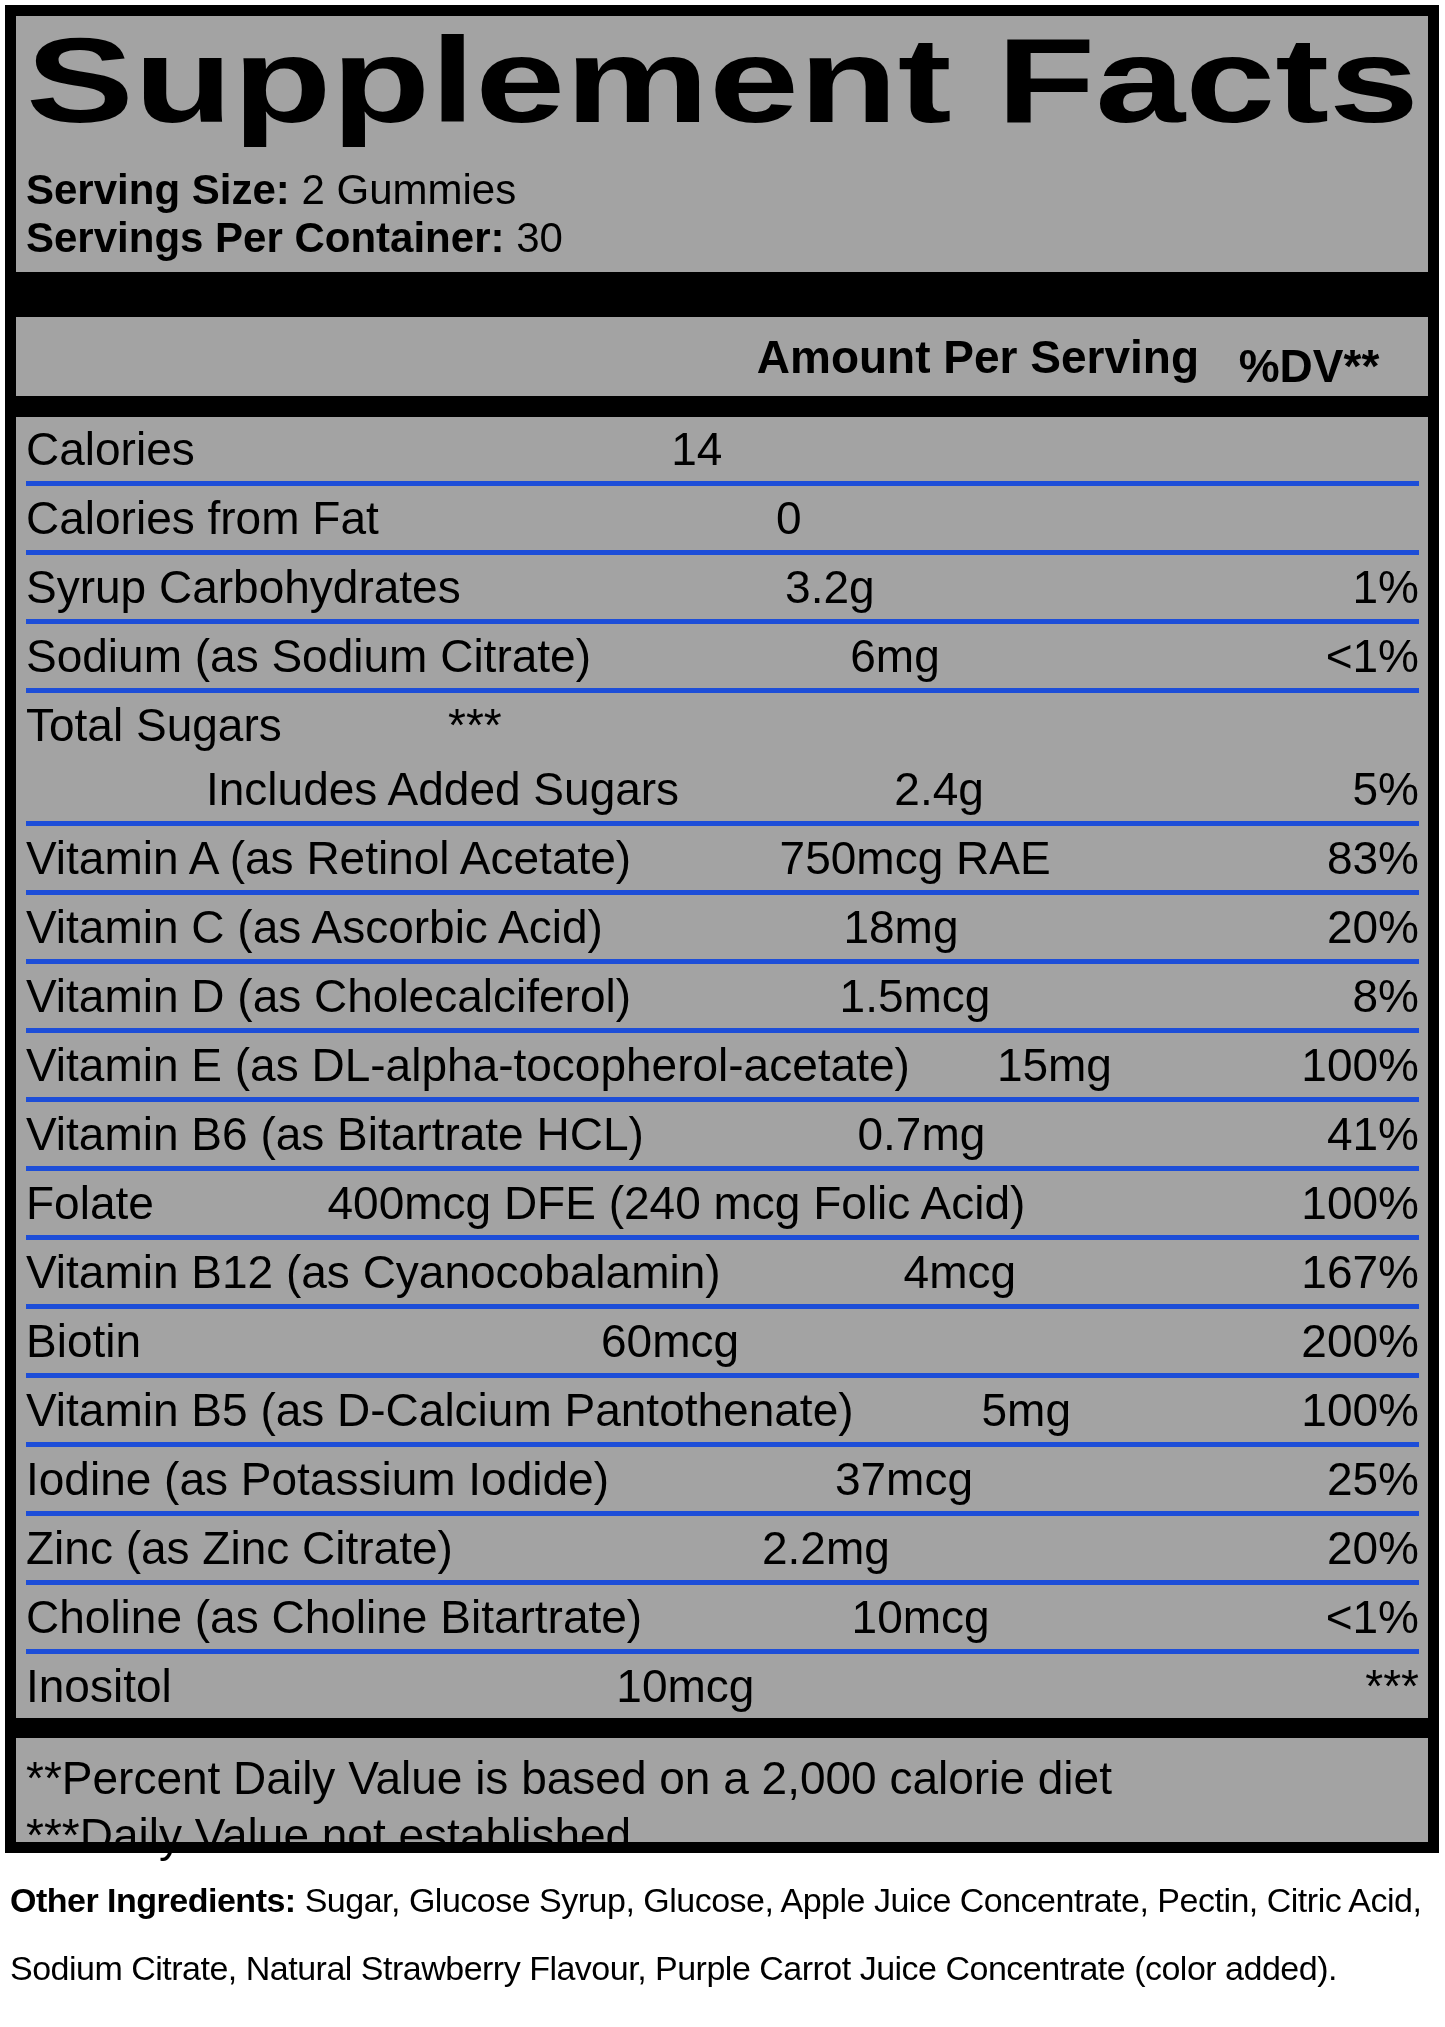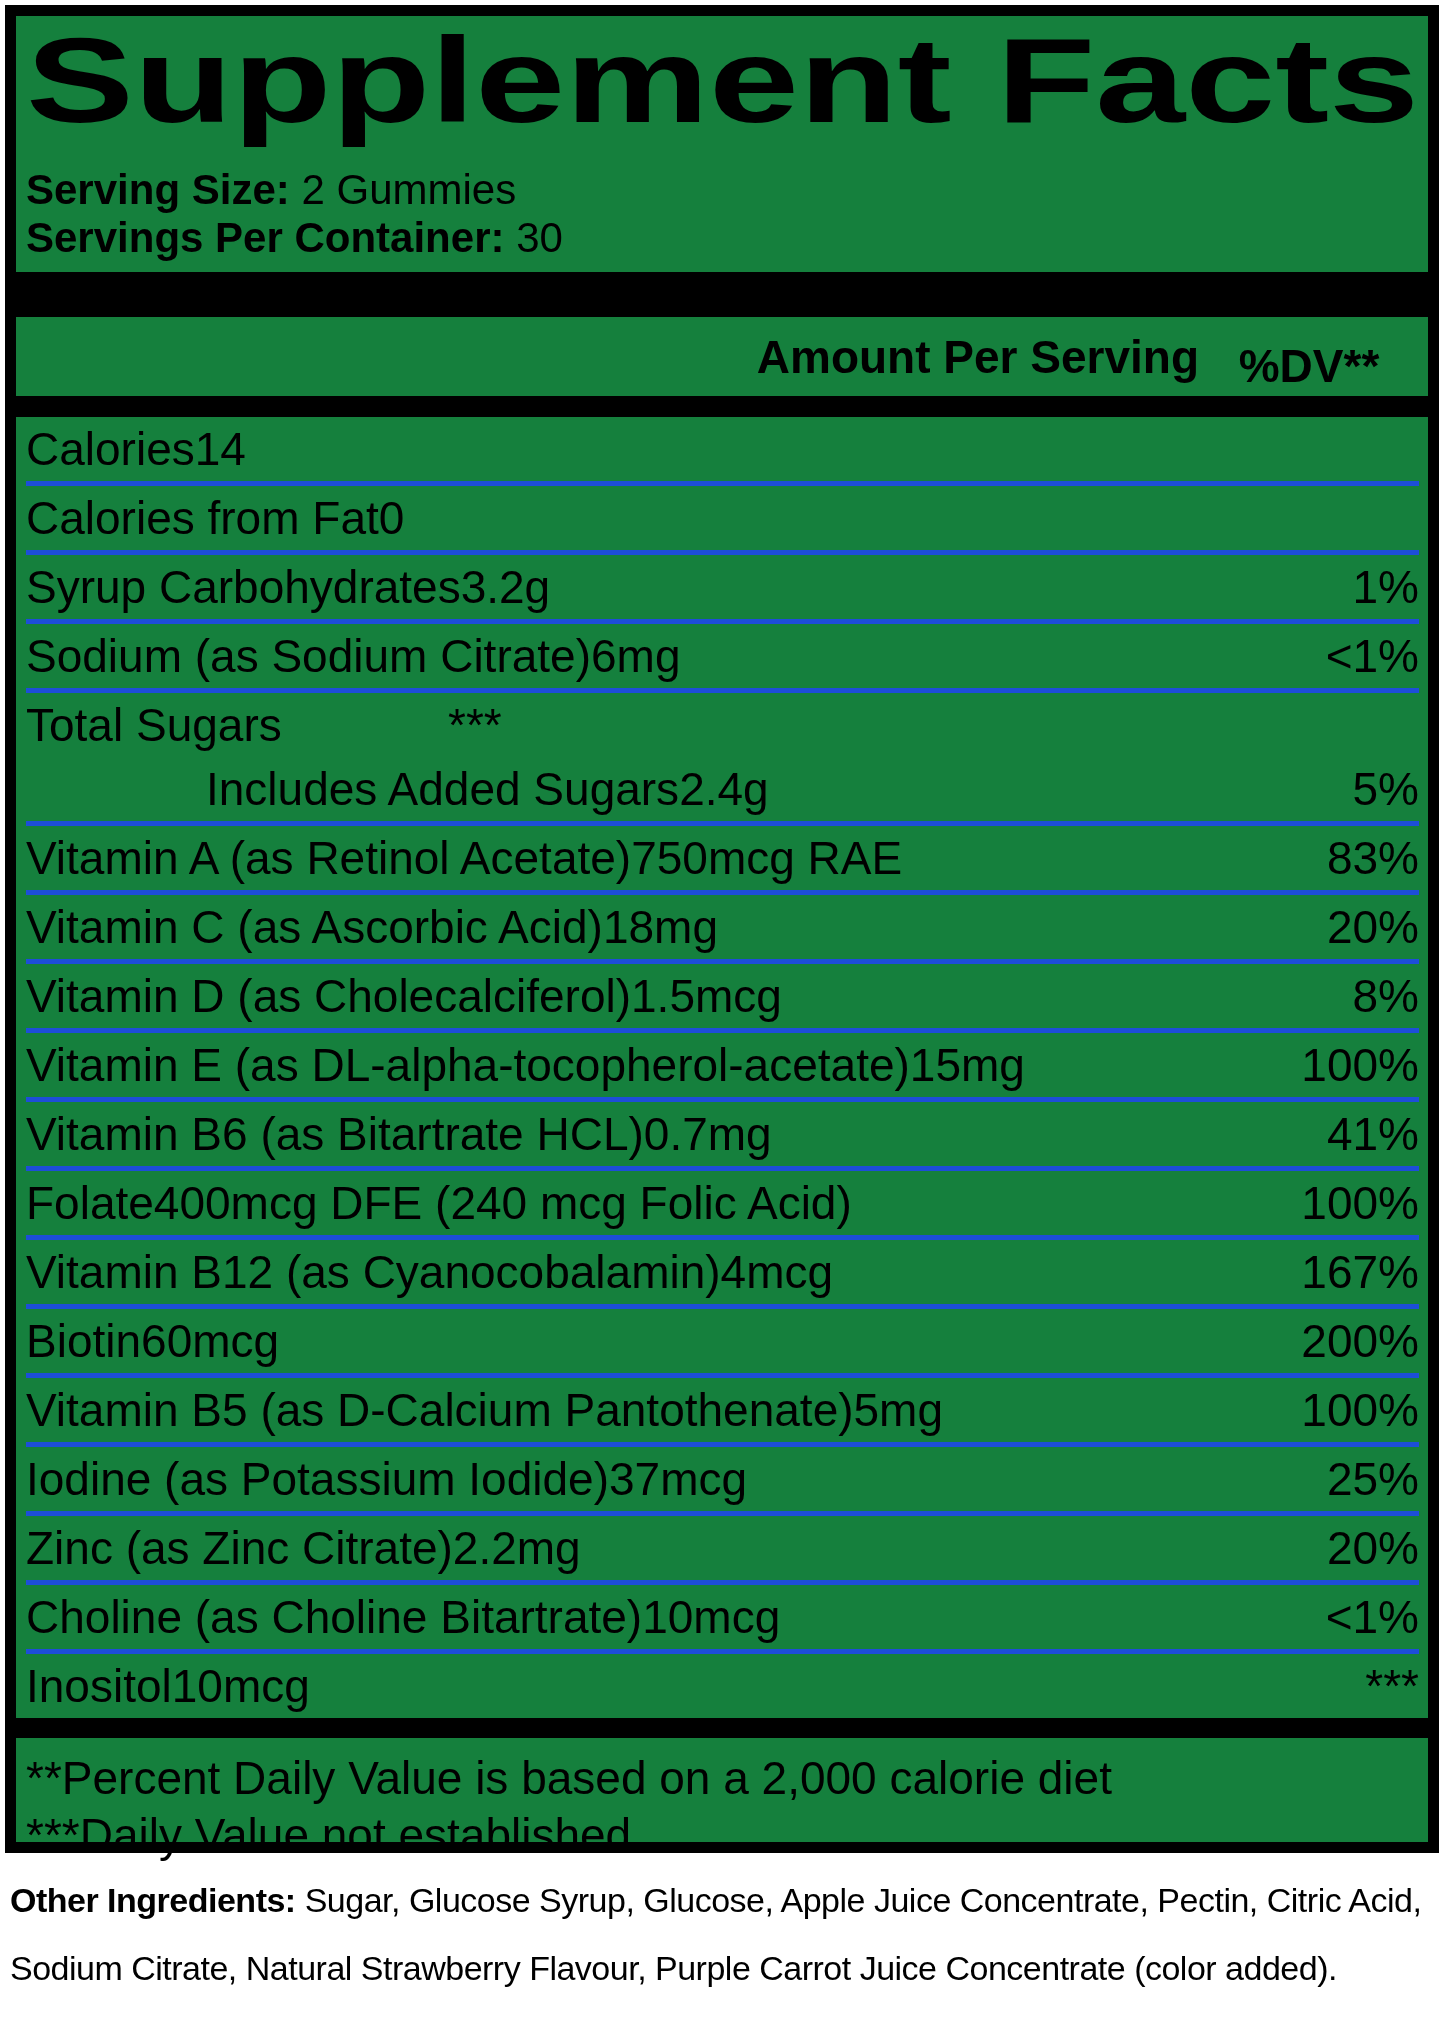--- a/index.html
+++ b/index.html
@@ -12,7 +12,7 @@
   .label-box {
     position:absolute; left:5px; top:5px;
     width:1434px; height:1848px;
-    border:11px solid #000; background:#15803d;
+    border:11px solid #000; background:#a3a3a3;
     box-sizing:border-box;
   }
   .inner { padding:2px 9px 0 10px; }

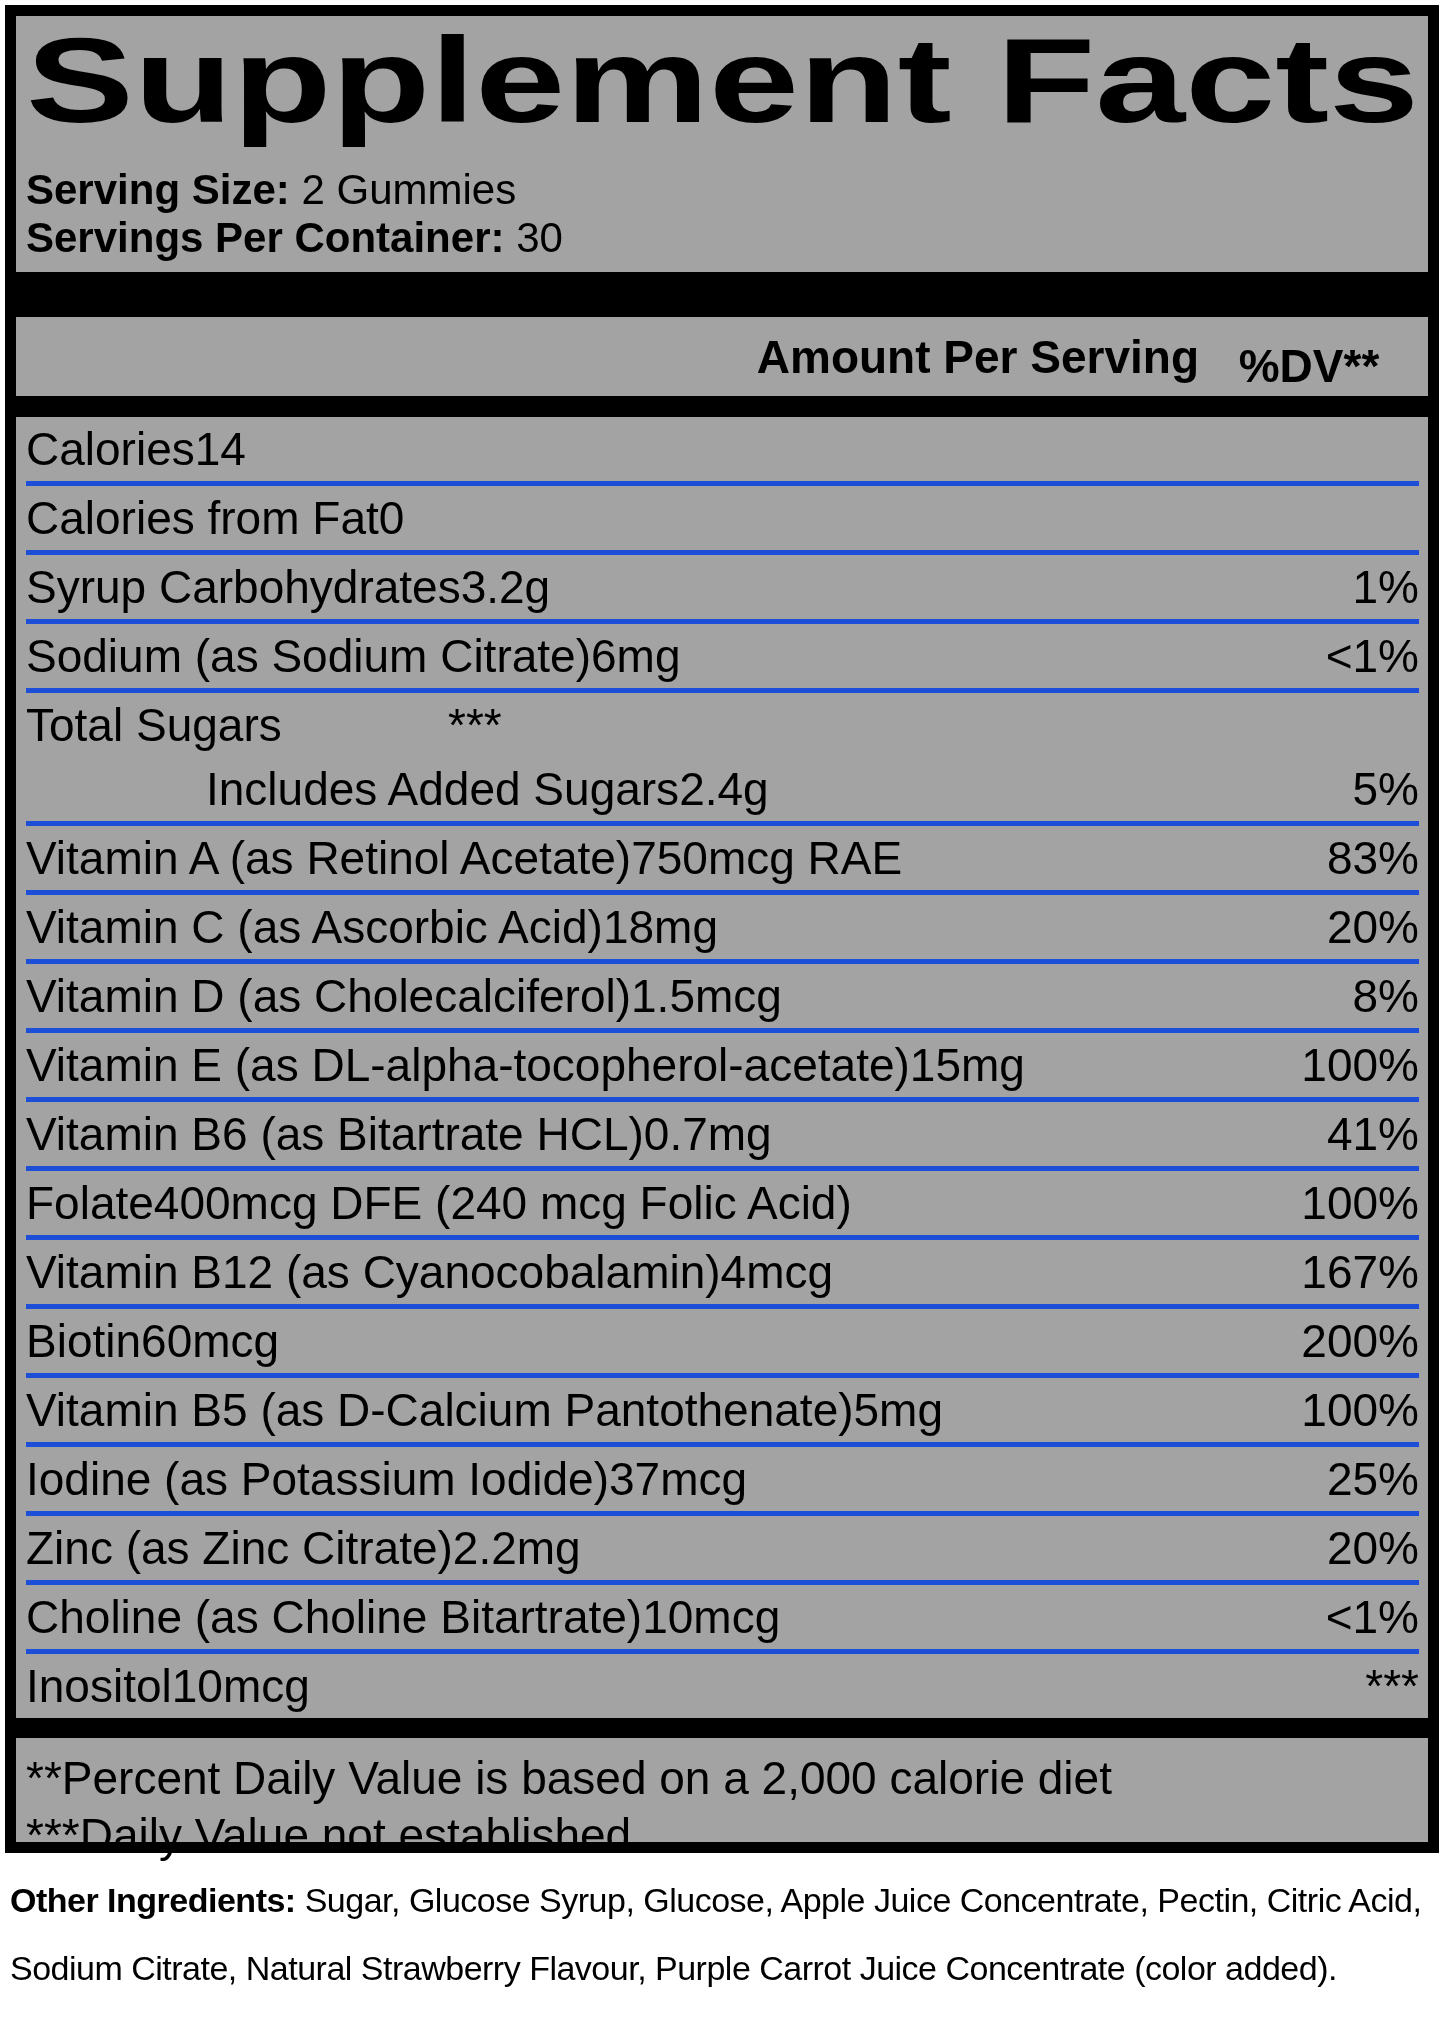--- a/index.html
+++ b/index.html
@@ -40,7 +40,7 @@
   .row.divider { border-bottom:5px solid #1d4ed8; }
   .row .name { white-space:pre; }
   .row.indent .name { padding-left:180px; }
-  .row .amount { flex:1; text-align:left; white-space:pre; }
+  .row .amount { flex:1; text-align:center; white-space:pre; }
   .row .dv { width:220px; text-align:right; white-space:pre; }
 
   .footnotes { margin-top:12px; font-size:46px; line-height:57px; }

